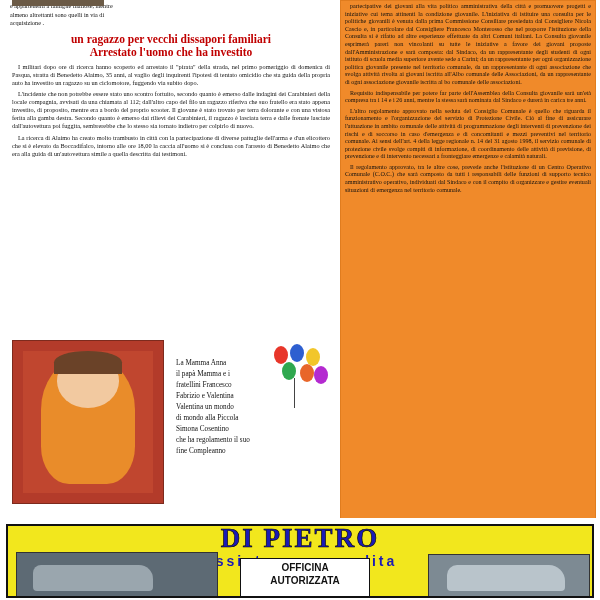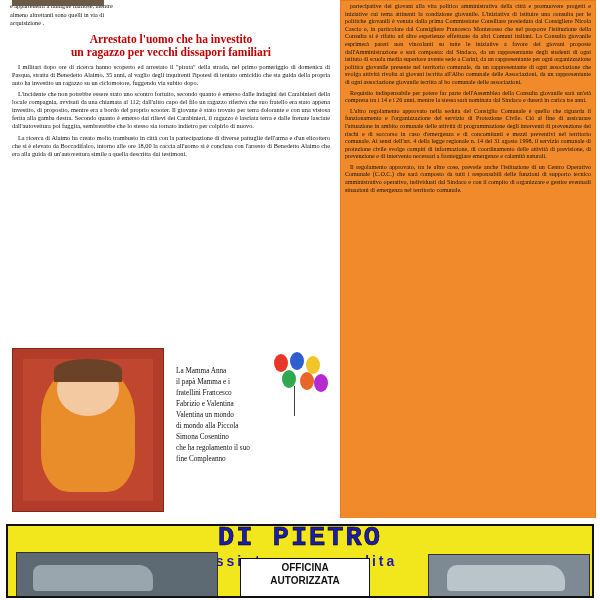--- a/index.html
+++ b/index.html
@@ -197,8 +197,8 @@
     </div>
 
     <div class="headline">
+      <div>un ragazzo per vecchi dissapori familiari</div>
       <div>Arrestato l'uomo che ha investito</div>
-      <div>un ragazzo per vecchi dissapori familiari</div>
     </div>
 
     <div class="article">

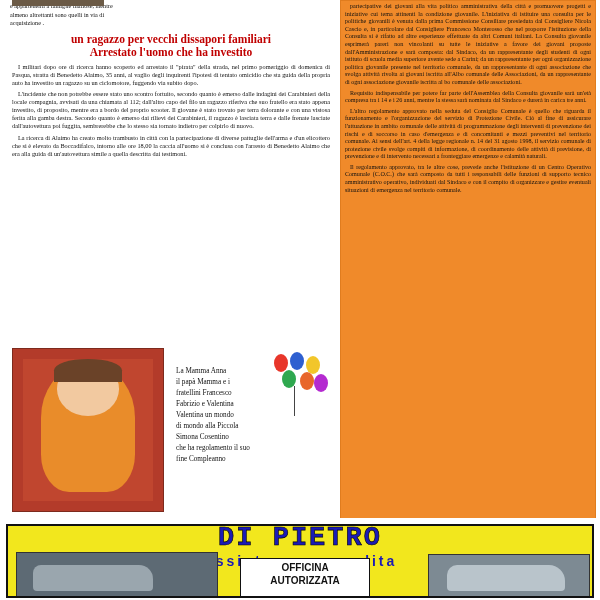--- a/index.html
+++ b/index.html
@@ -62,7 +62,7 @@
 
   
   .photo-row{
-    position:absolute;left:6px;top:348px;width:322px;height:168px;
+    position:absolute;left:6px;top:340px;width:322px;height:168px;
   }
   .photo-frame{
     position:absolute;left:0;top:0;width:150px;height:162px;

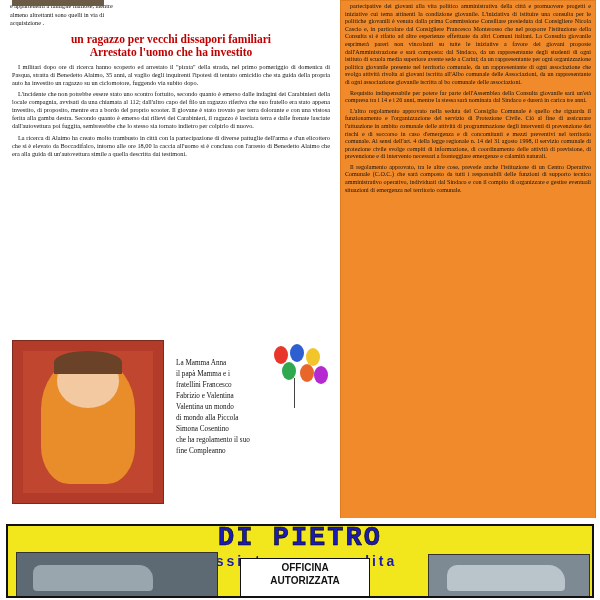--- a/index.html
+++ b/index.html
@@ -126,7 +126,7 @@
   }
   .ad-title{
     text-align:center;
-    font-family:Liberation Mono, monospace;
+    font-family:Liberation Serif, serif;
     font-weight:bold;
     font-size:27px;
     letter-spacing:2px;

